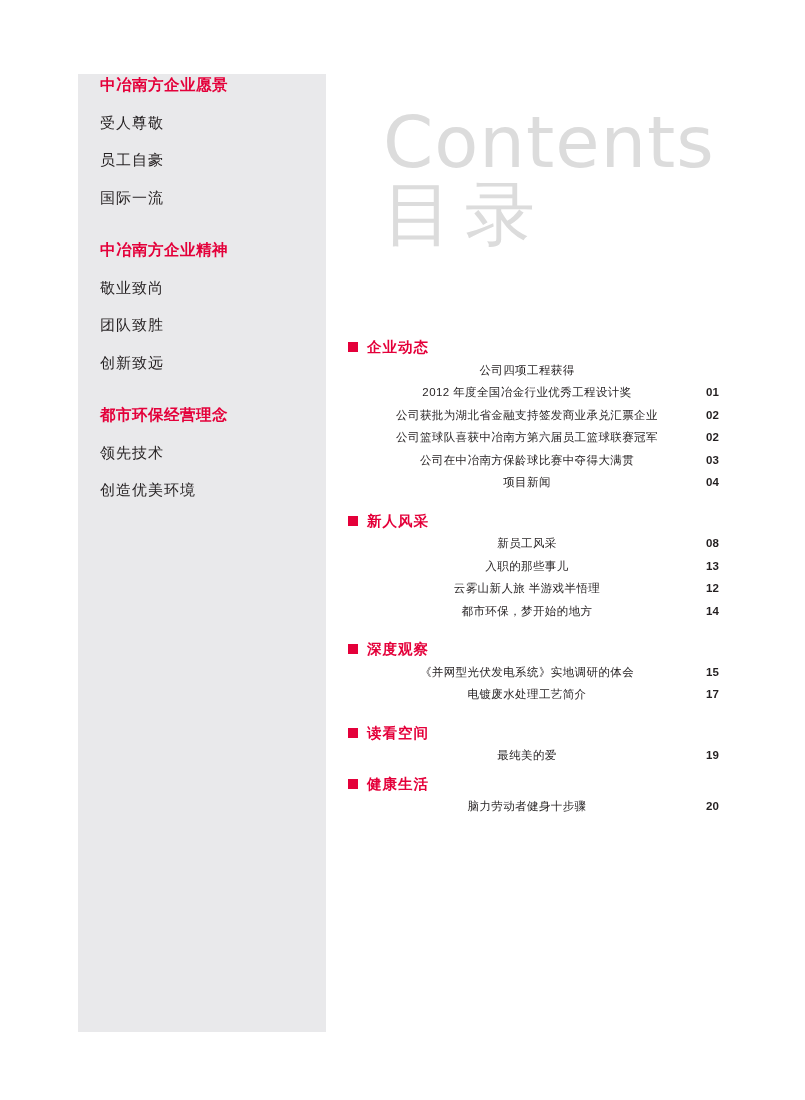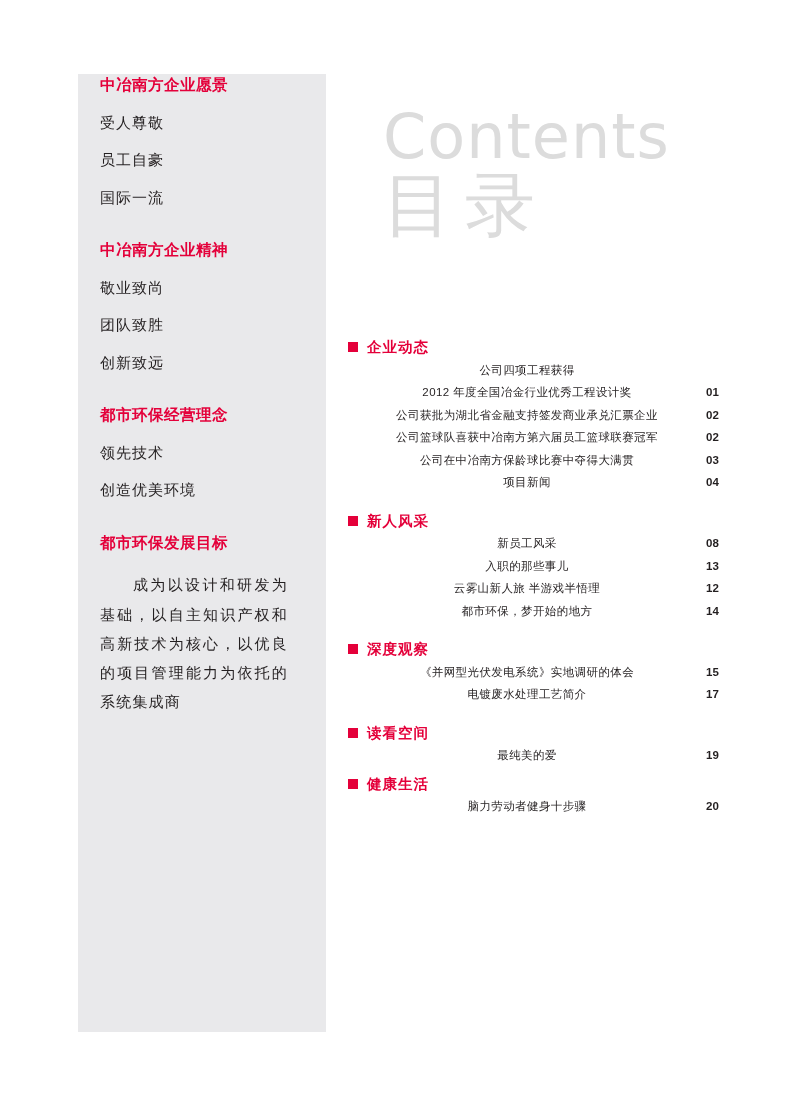--- a/index.html
+++ b/index.html
@@ -69,7 +69,7 @@
   }
   .contents-en {
     font-family: "DejaVu Sans", sans-serif;
-    font-size: 62px;
+    font-size: 72px;
     color: #dcdcdc;
     letter-spacing: 1px;
     line-height: 0.95;

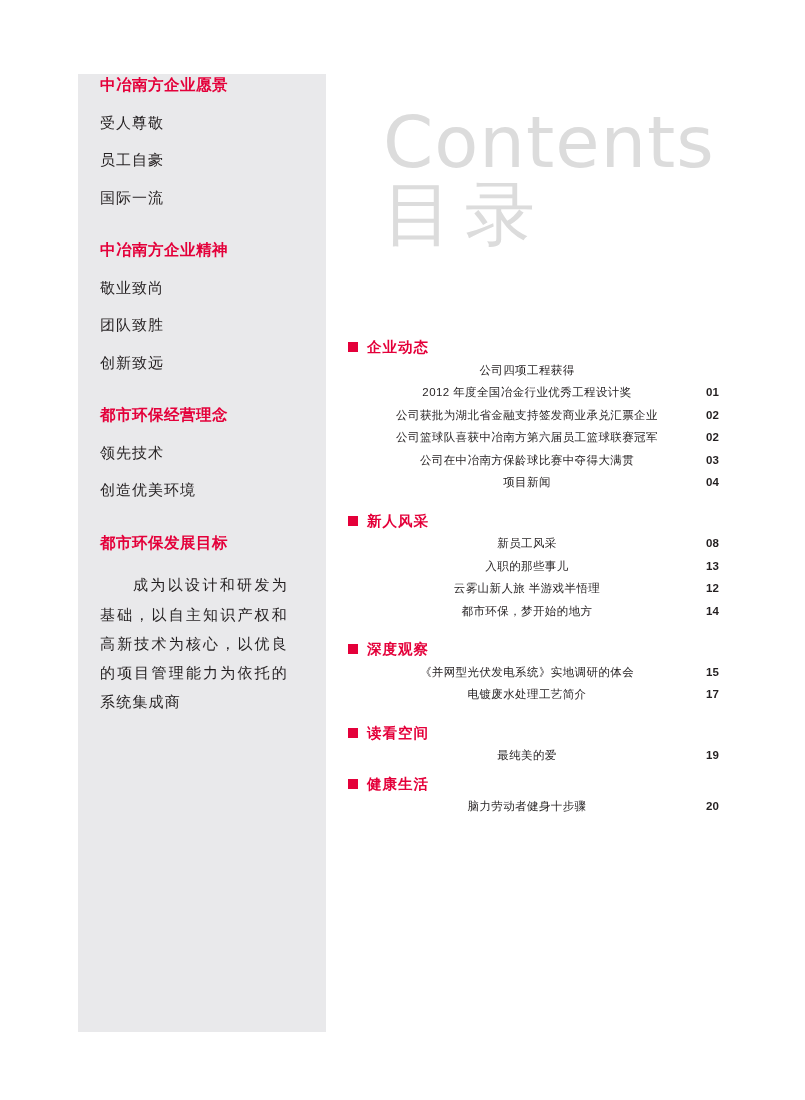--- a/index.html
+++ b/index.html
@@ -164,10 +164,6 @@
     <div class="blk-line">创造优美环境</div>
   </div>
 
-  <div class="blk">
-    <div class="blk-title">都市环保发展目标</div>
-    <div class="goal-text">成为以设计和研发为基础，以自主知识产权和高新技术为核心，以优良的项目管理能力为依托的系统集成商</div>
-  </div>
 
 </div>
 

